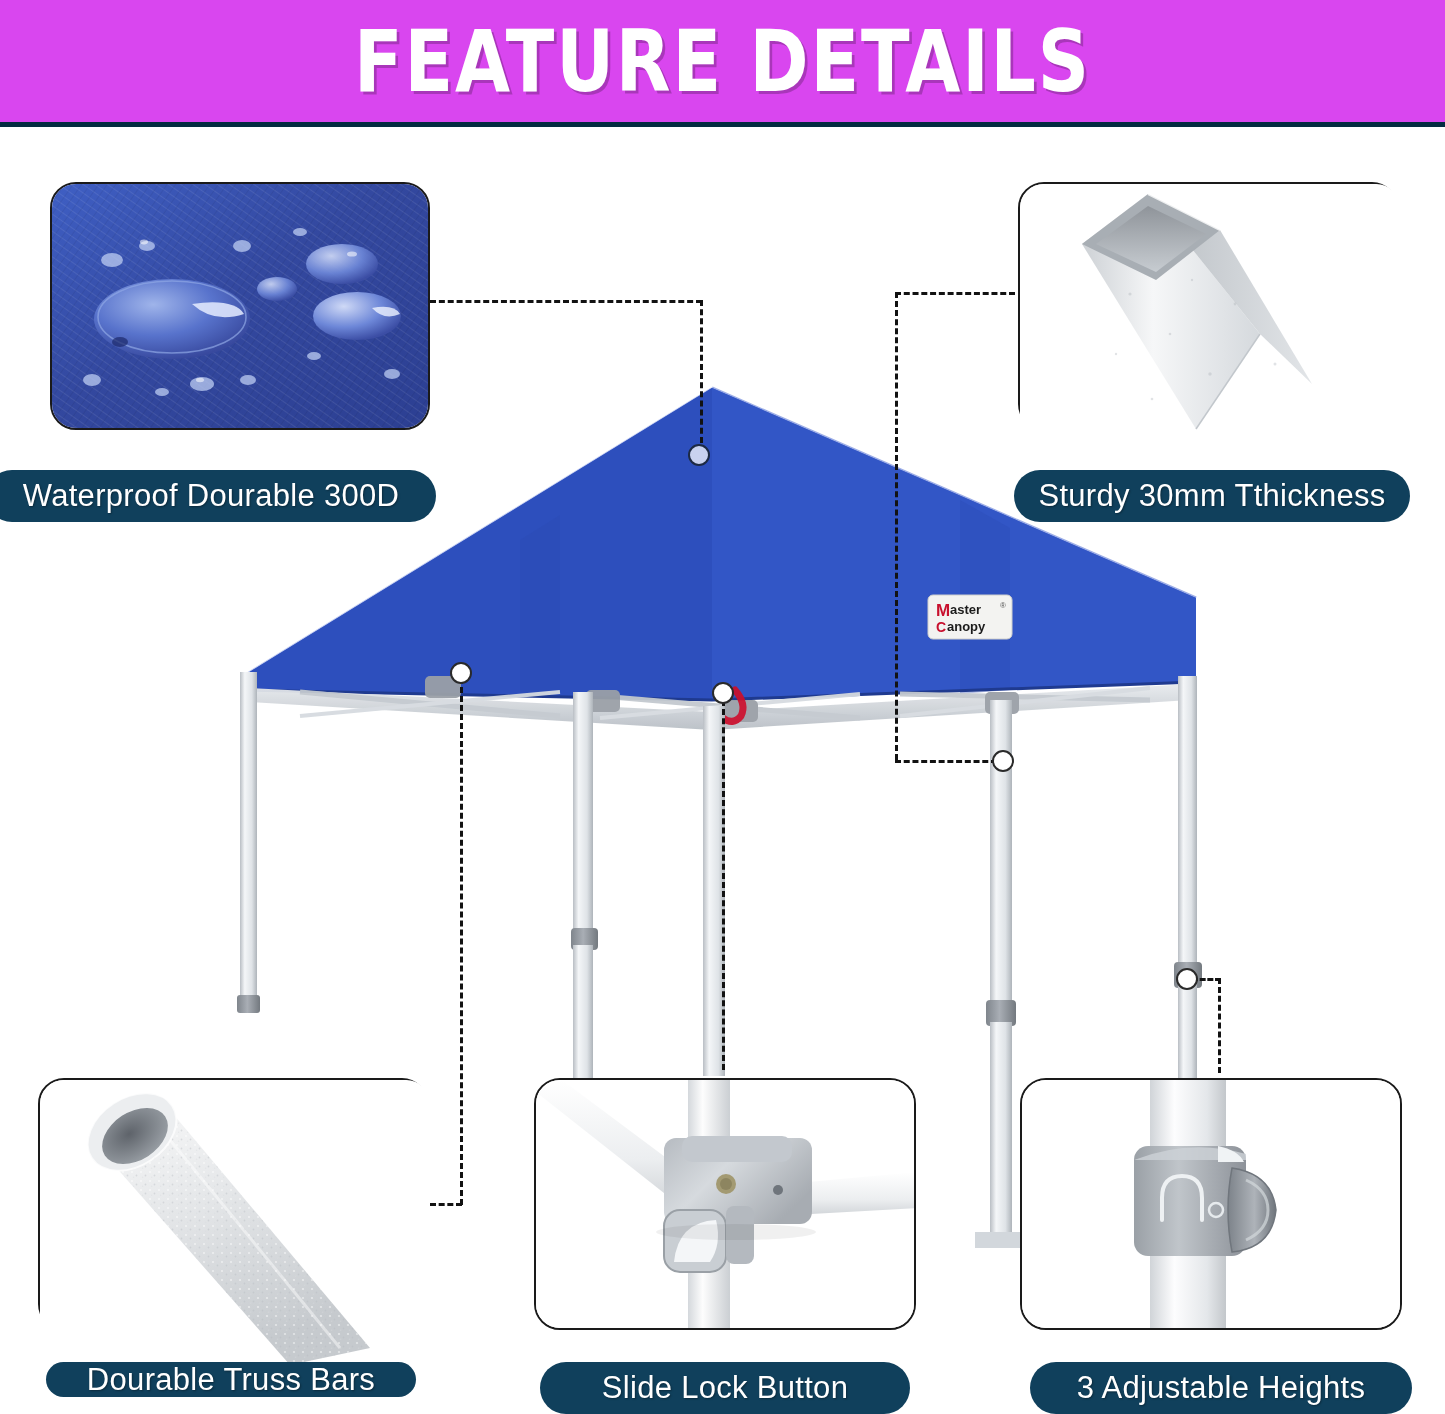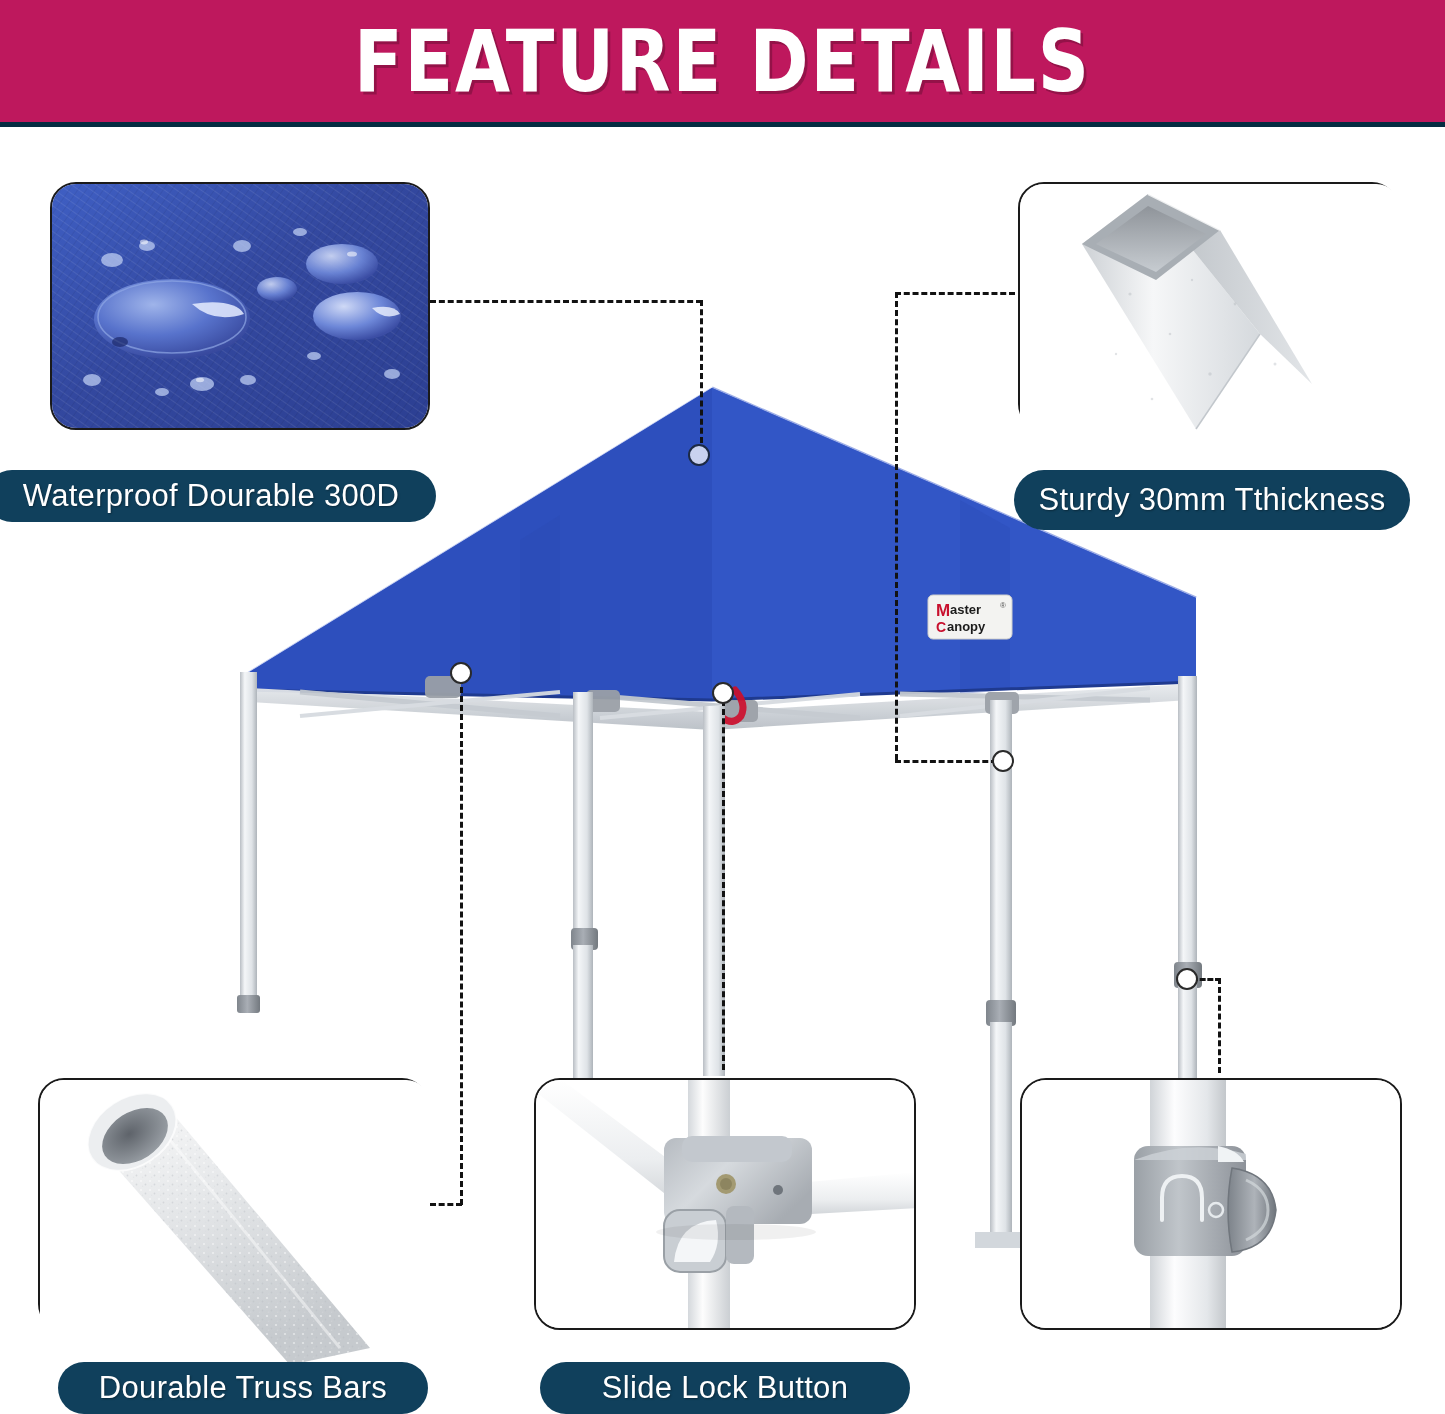--- a/index.html
+++ b/index.html
@@ -13,7 +13,7 @@
   
   .header{
     position:absolute;left:0;top:0;width:1445px;height:122px;
-    background:#be185d;
+    background:#d946ef;
     display:flex;align-items:center;justify-content:center;
   }
   .header-underline{

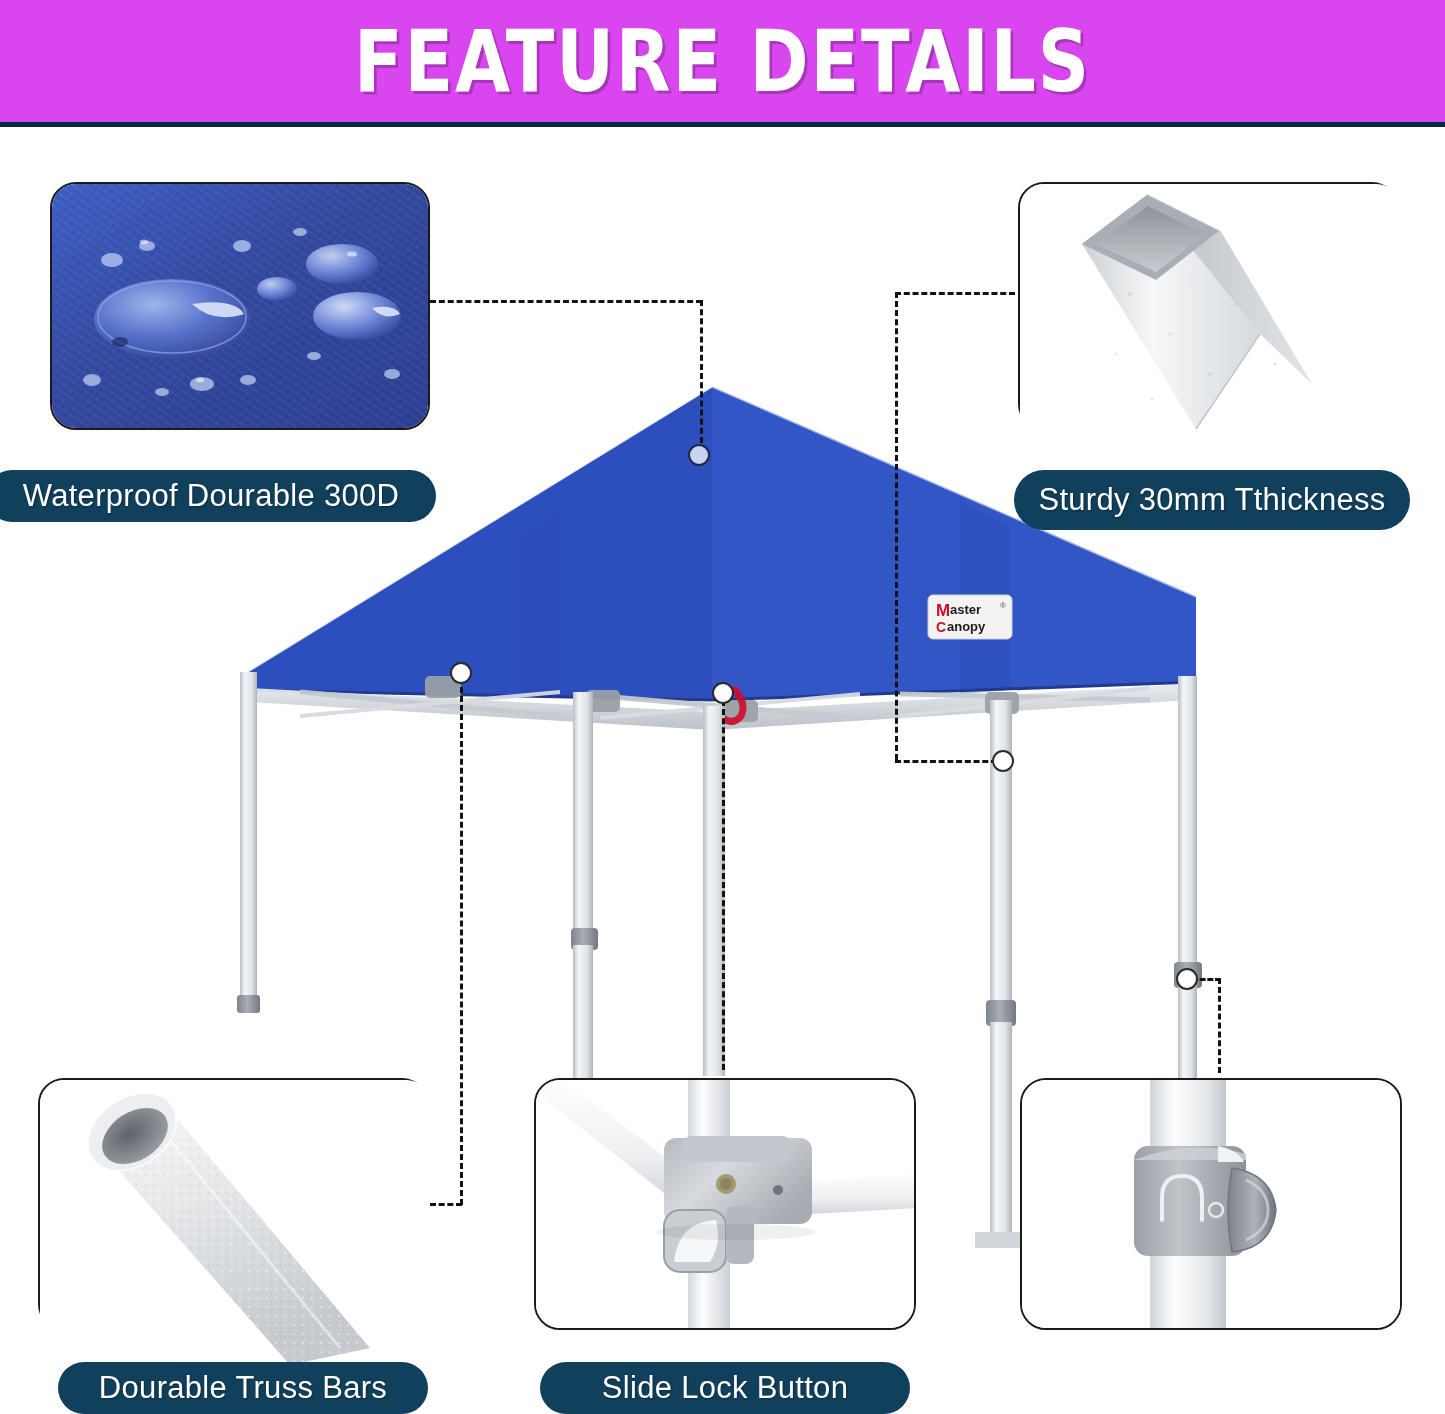--- a/index.html
+++ b/index.html
@@ -319,7 +319,7 @@
       </g>
     </svg>
   </div>
-  <div class="pill" style="left:1014px;top:470px;width:396px;height:60px;">
+  <div class="pill" style="left:1014px;top:470px;width:396px;height:52px;">
     <span>Sturdy 30mm Tthickness</span>
   </div>
 

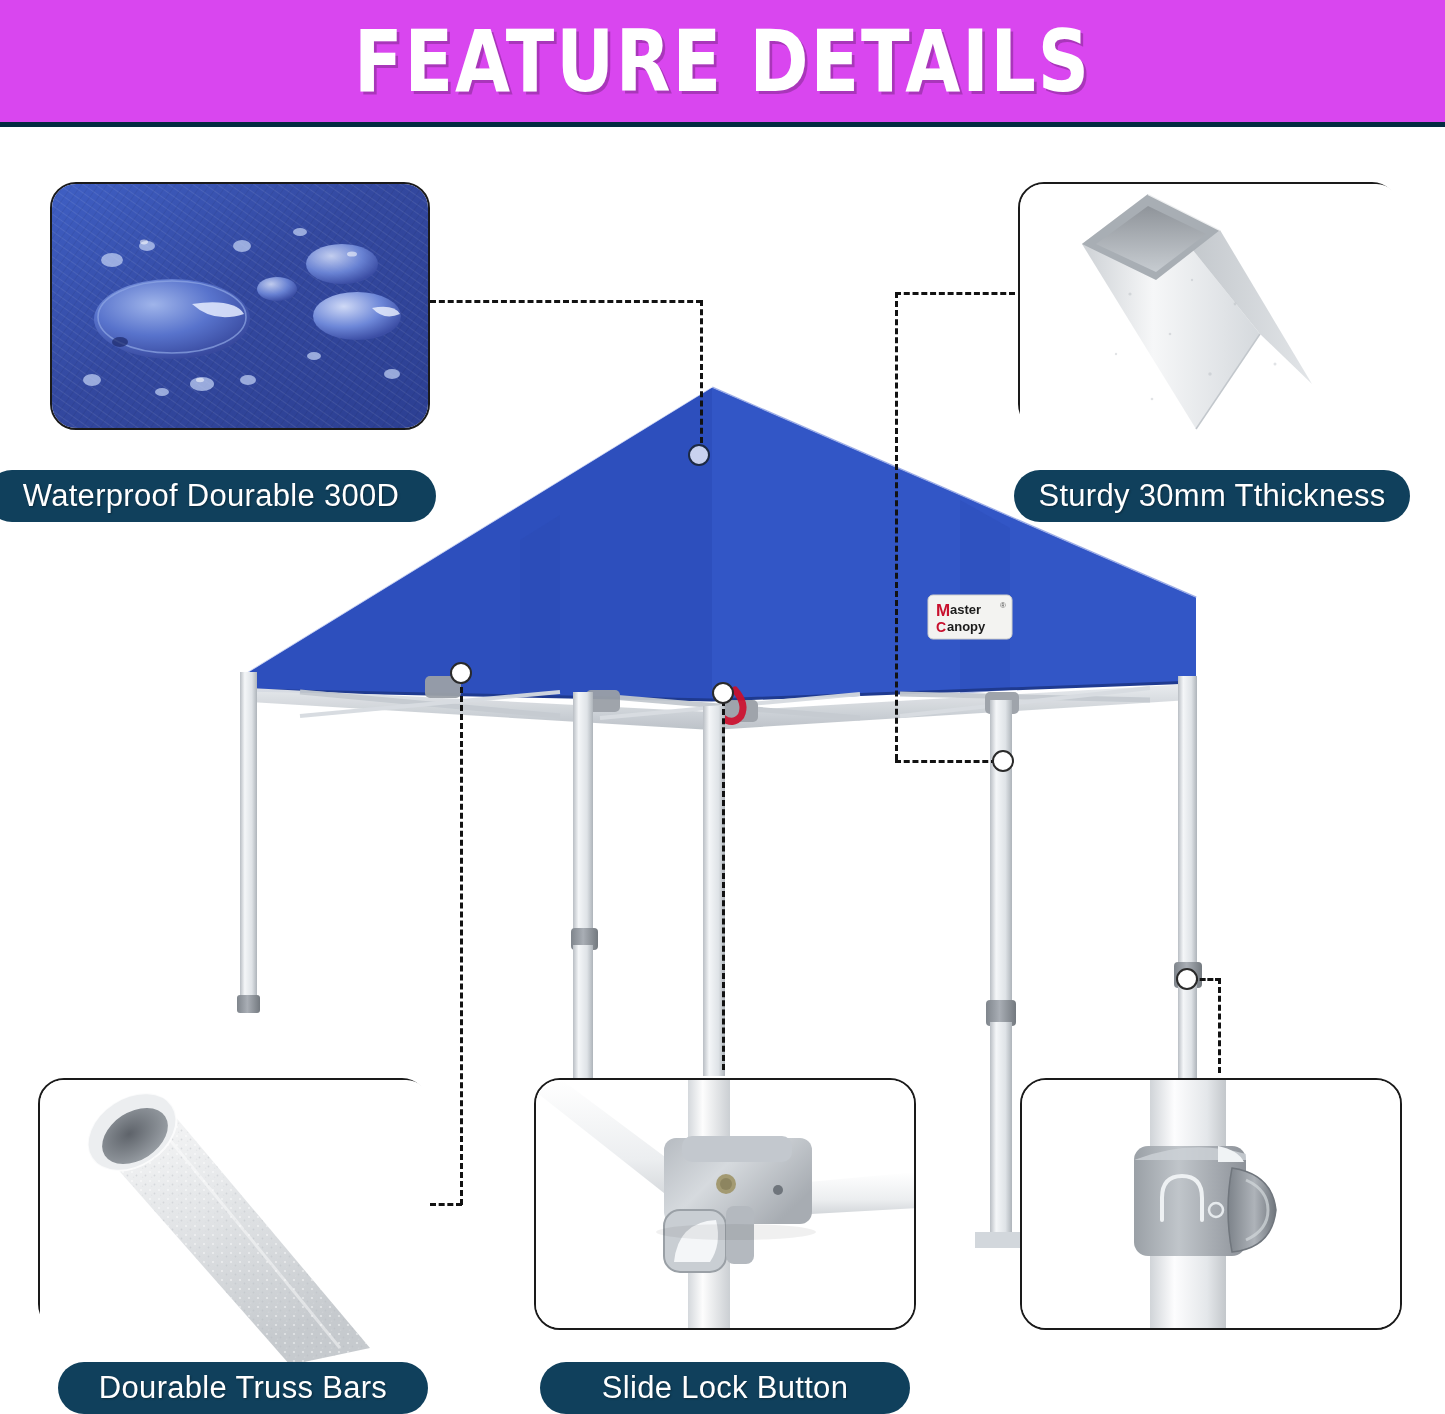--- a/index.html
+++ b/index.html
@@ -355,7 +355,7 @@
       <path d="M 130,60 L 300,268" stroke="#ffffff" stroke-width="3" opacity="0.45" fill="none"></path>
     </svg>
   </div>
-  <div class="pill" style="left:58px;top:1362px;width:370px;height:52px;">
+  <div class="pill" style="left:46px;top:1362px;width:370px;height:35px;">
     <span>Dourable Truss Bars</span>
   </div>
 

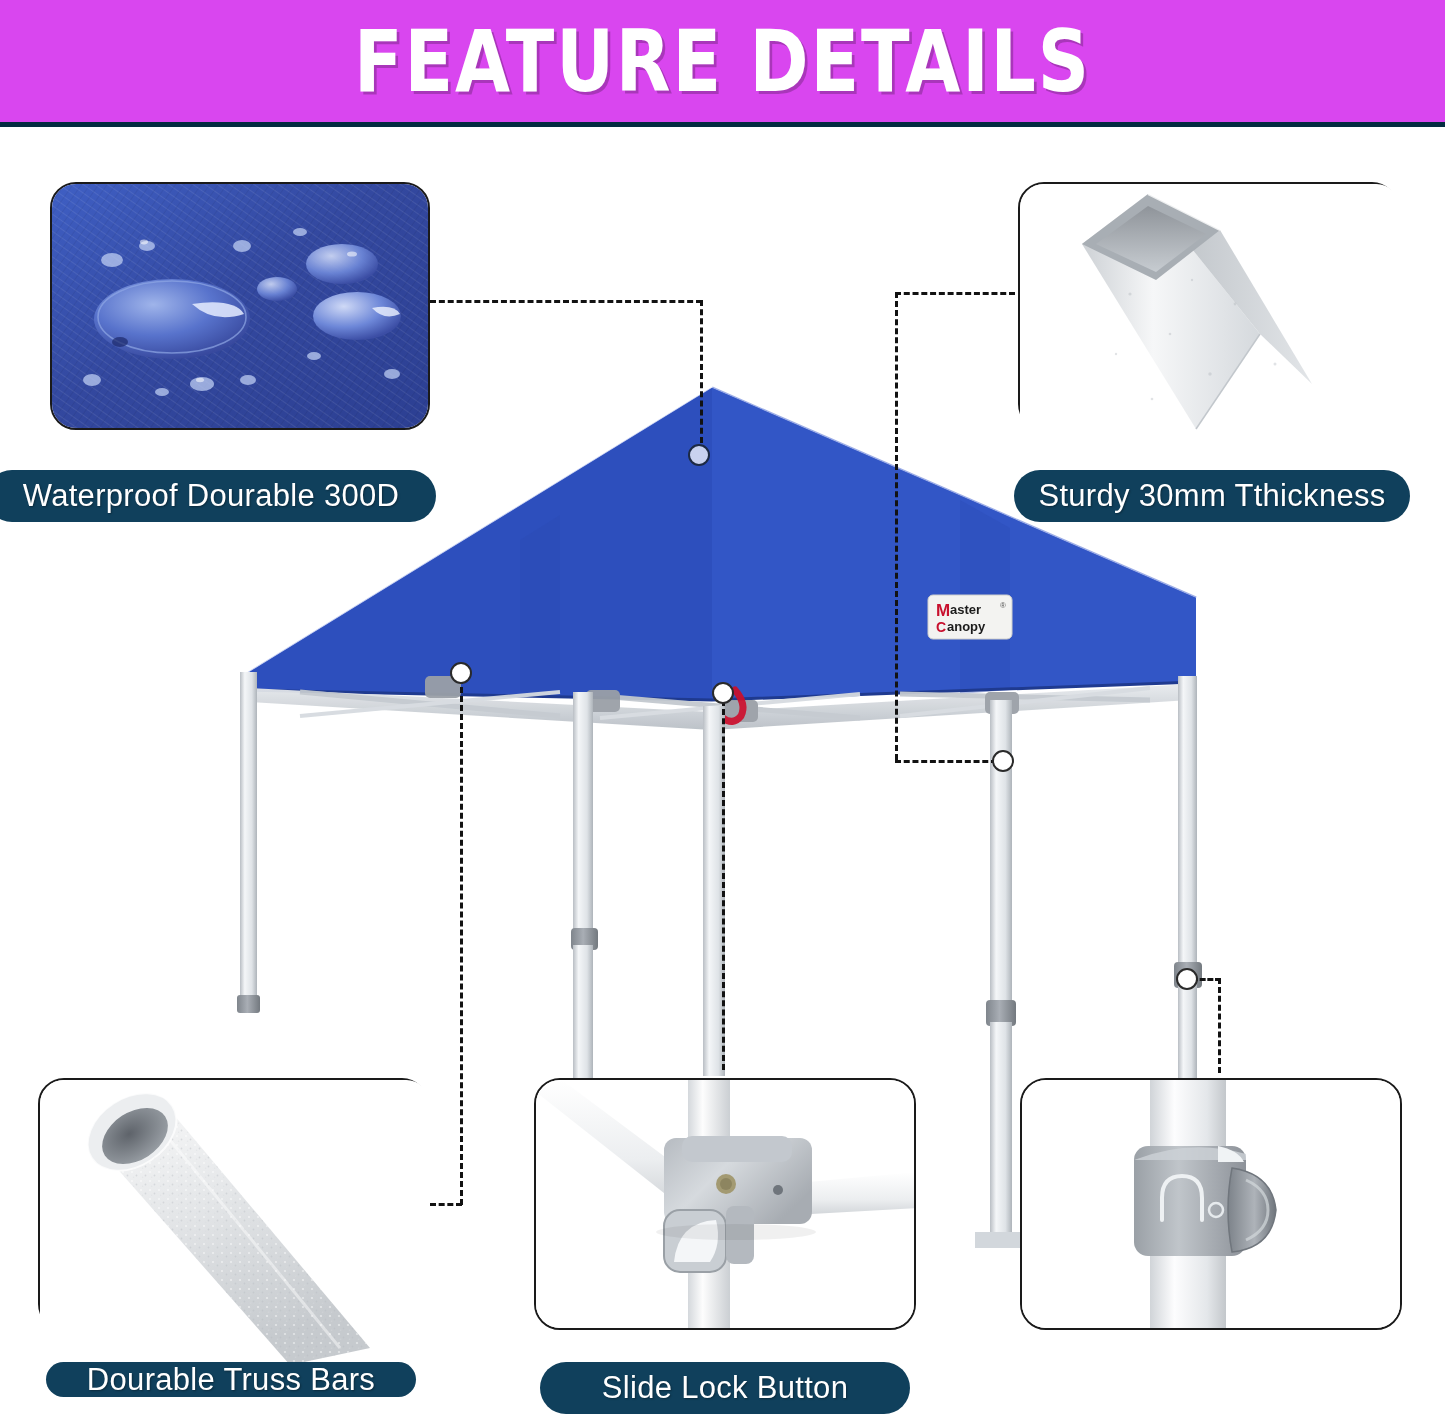--- a/index.html
+++ b/index.html
@@ -443,6 +443,9 @@
       <path d="M 196,66 q 20,4 26,16 L 196,82 Z" fill="#f0f3f5"></path>
     </svg>
   </div>
+  <div class="pill" style="left:1030px;top:1362px;width:382px;height:52px;">
+    <span>3 Adjustable Heights</span>
+  </div>
 
 </div>
 

